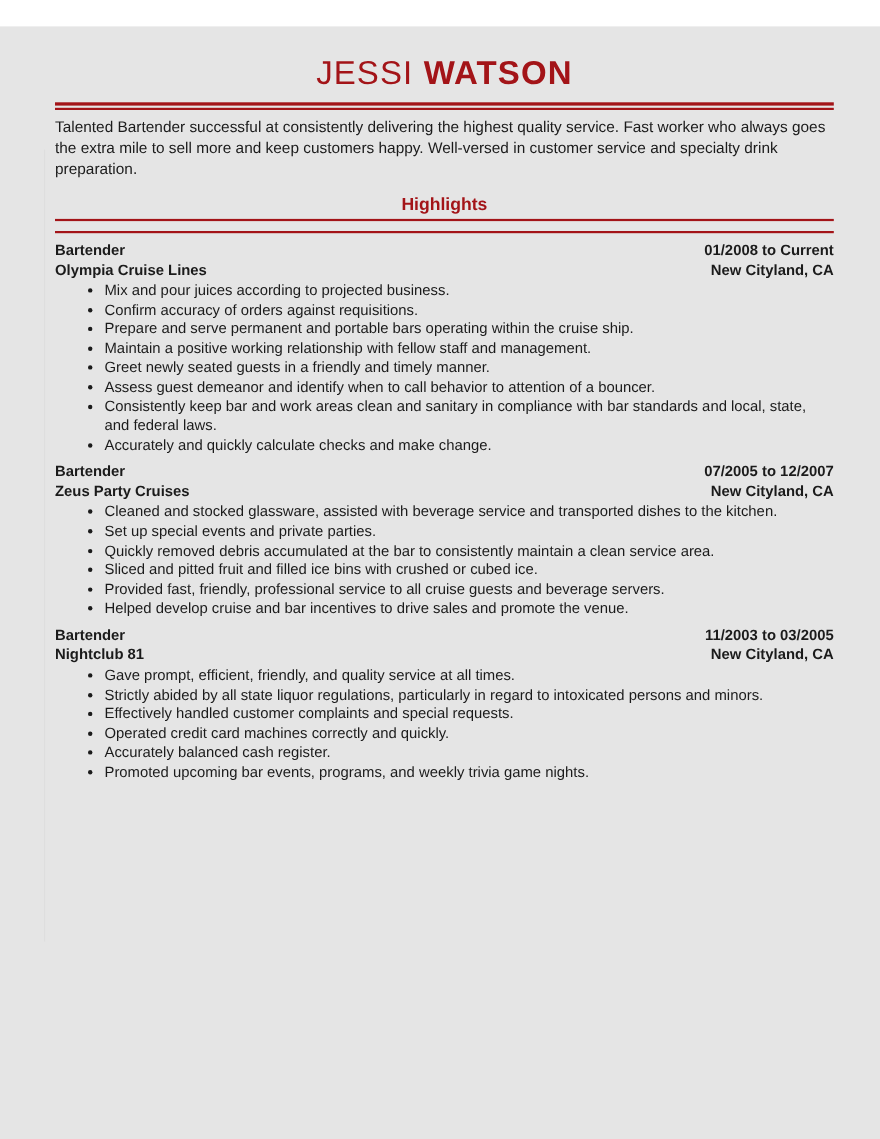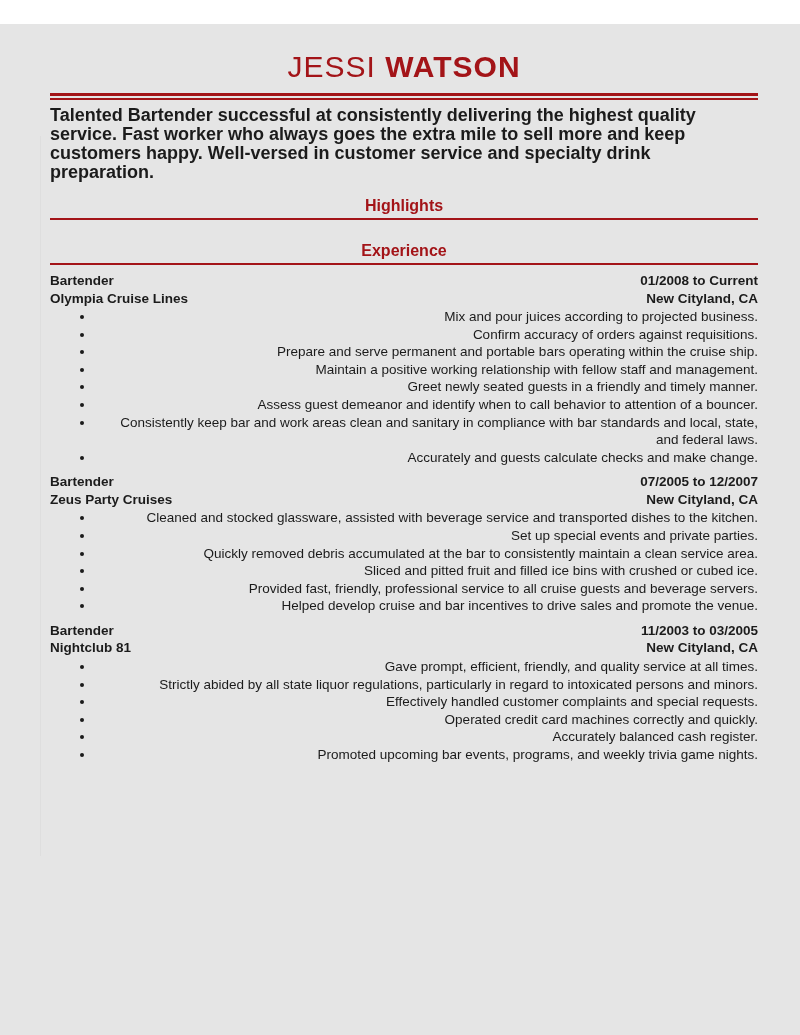--- a/index.html
+++ b/index.html
@@ -65,9 +65,8 @@
   
   .summary-text {
     margin: 6px 0 0;
-    font-size: 18px;
+    font-size: 14px;
     line-height: 19px;
-    font-weight: bold;
   }
   
   .highlight-cols {

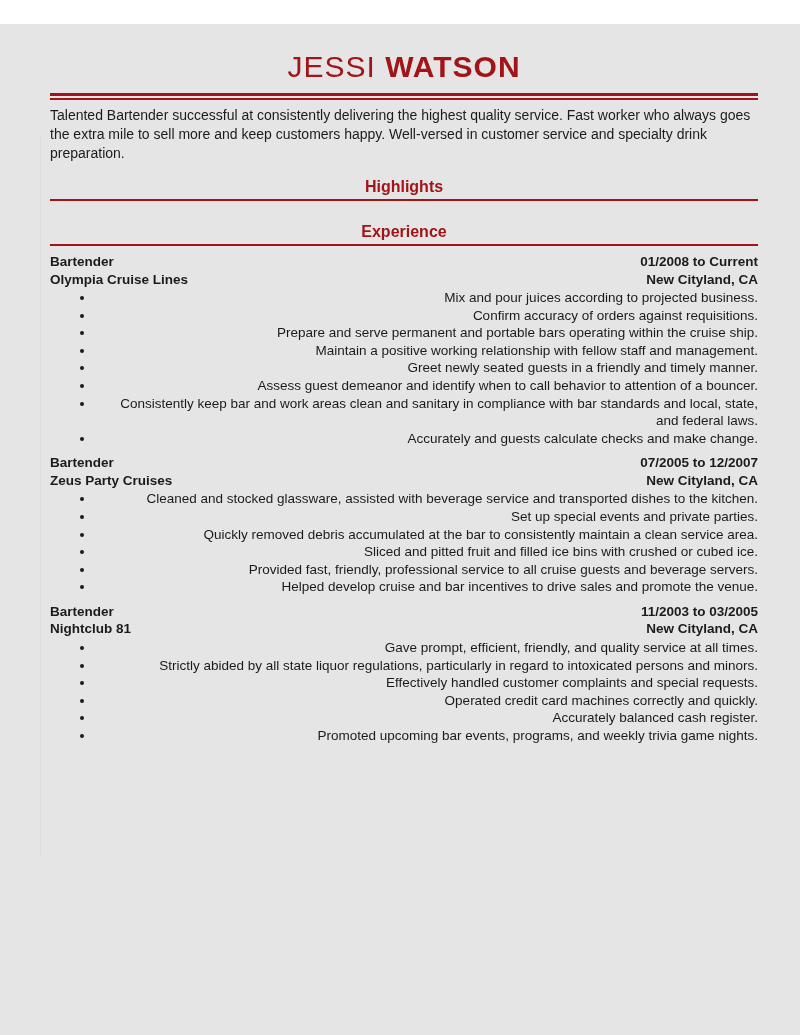--- a/index.html
+++ b/index.html
@@ -129,7 +129,6 @@
     </section>
 
     <section>
-      <h2 class="section-heading">Experience</h2>
       <div class="thin-rule"></div>
       <div>
 

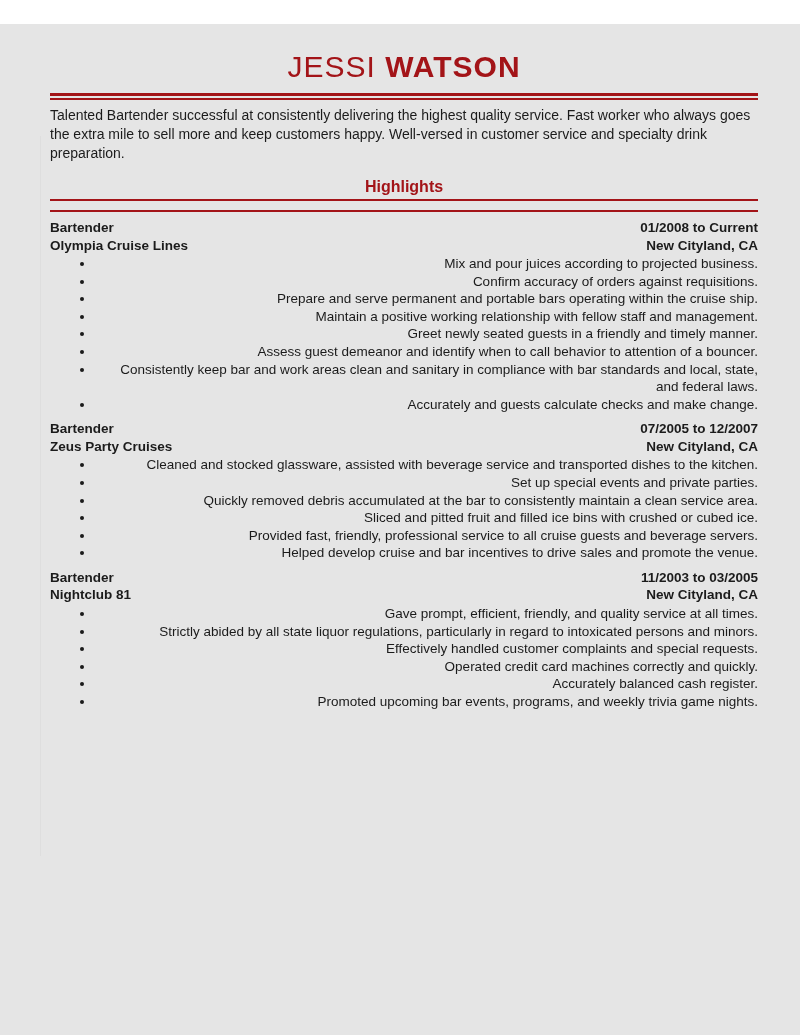--- a/index.html
+++ b/index.html
@@ -101,7 +101,6 @@
   .job li {
     font-size: 13.5px;
     line-height: 17.6px;
-    text-align: right;
   }
 </style>
 </head>

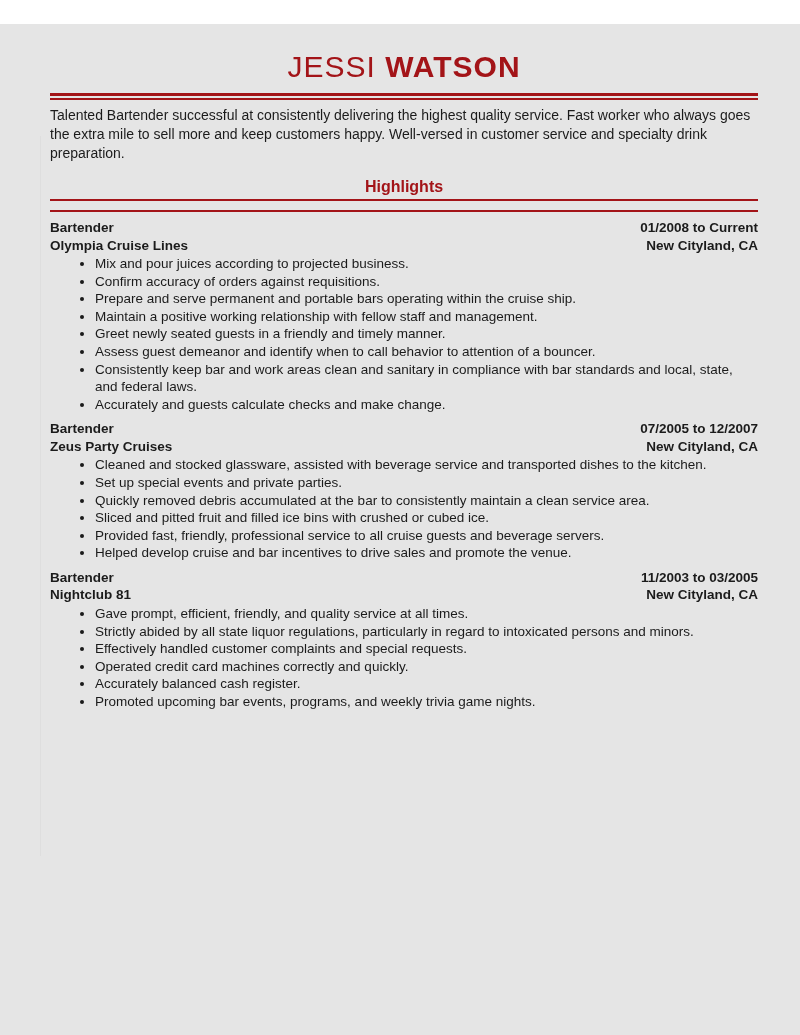--- a/index.html
+++ b/index.html
@@ -151,7 +151,7 @@
               <li>Greet newly seated guests in a friendly and timely manner.</li>
               <li>Assess guest demeanor and identify when to call behavior to attention of a bouncer.</li>
               <li>Consistently keep bar and work areas clean and sanitary in compliance with bar standards and local, state, and federal laws.</li>
-              <li>Accurately and guests calculate checks and make change.</li>
+              <li>Accurately and quickly calculate checks and make change.</li>
             </ul>
           </div>
 

